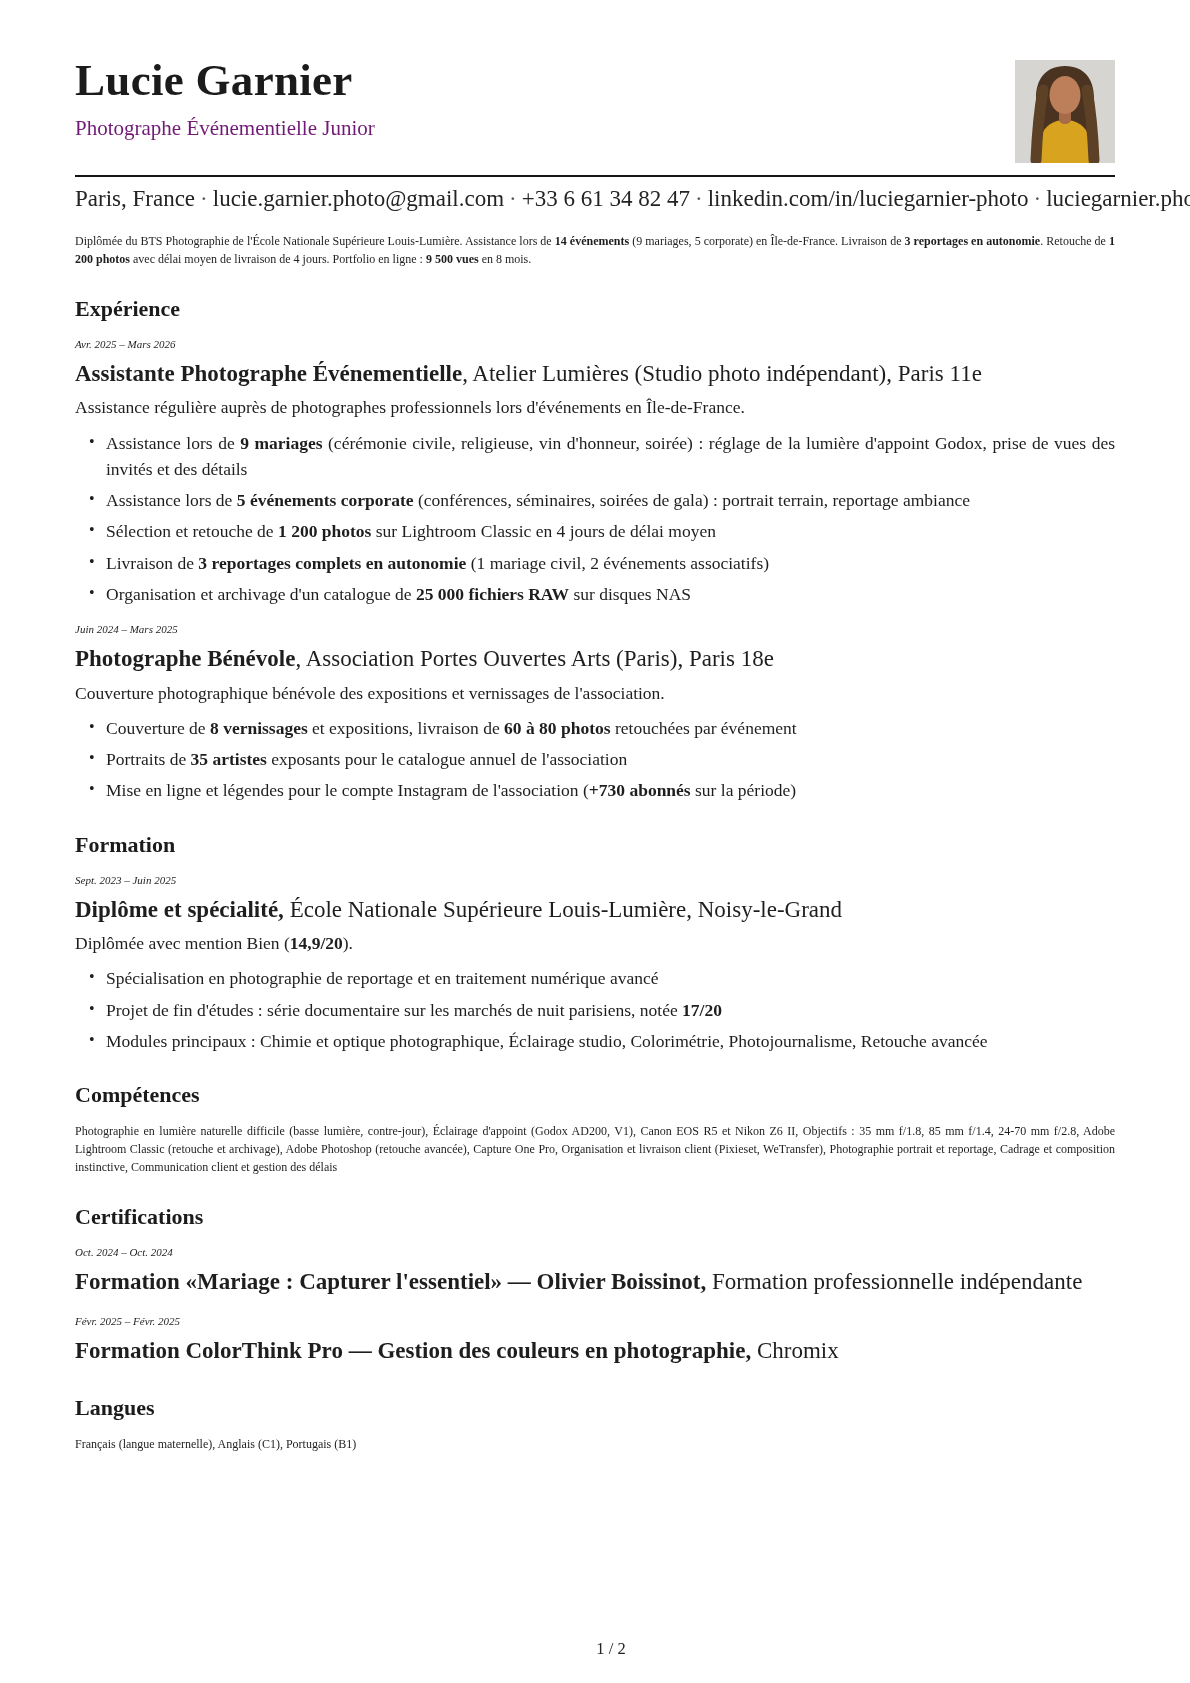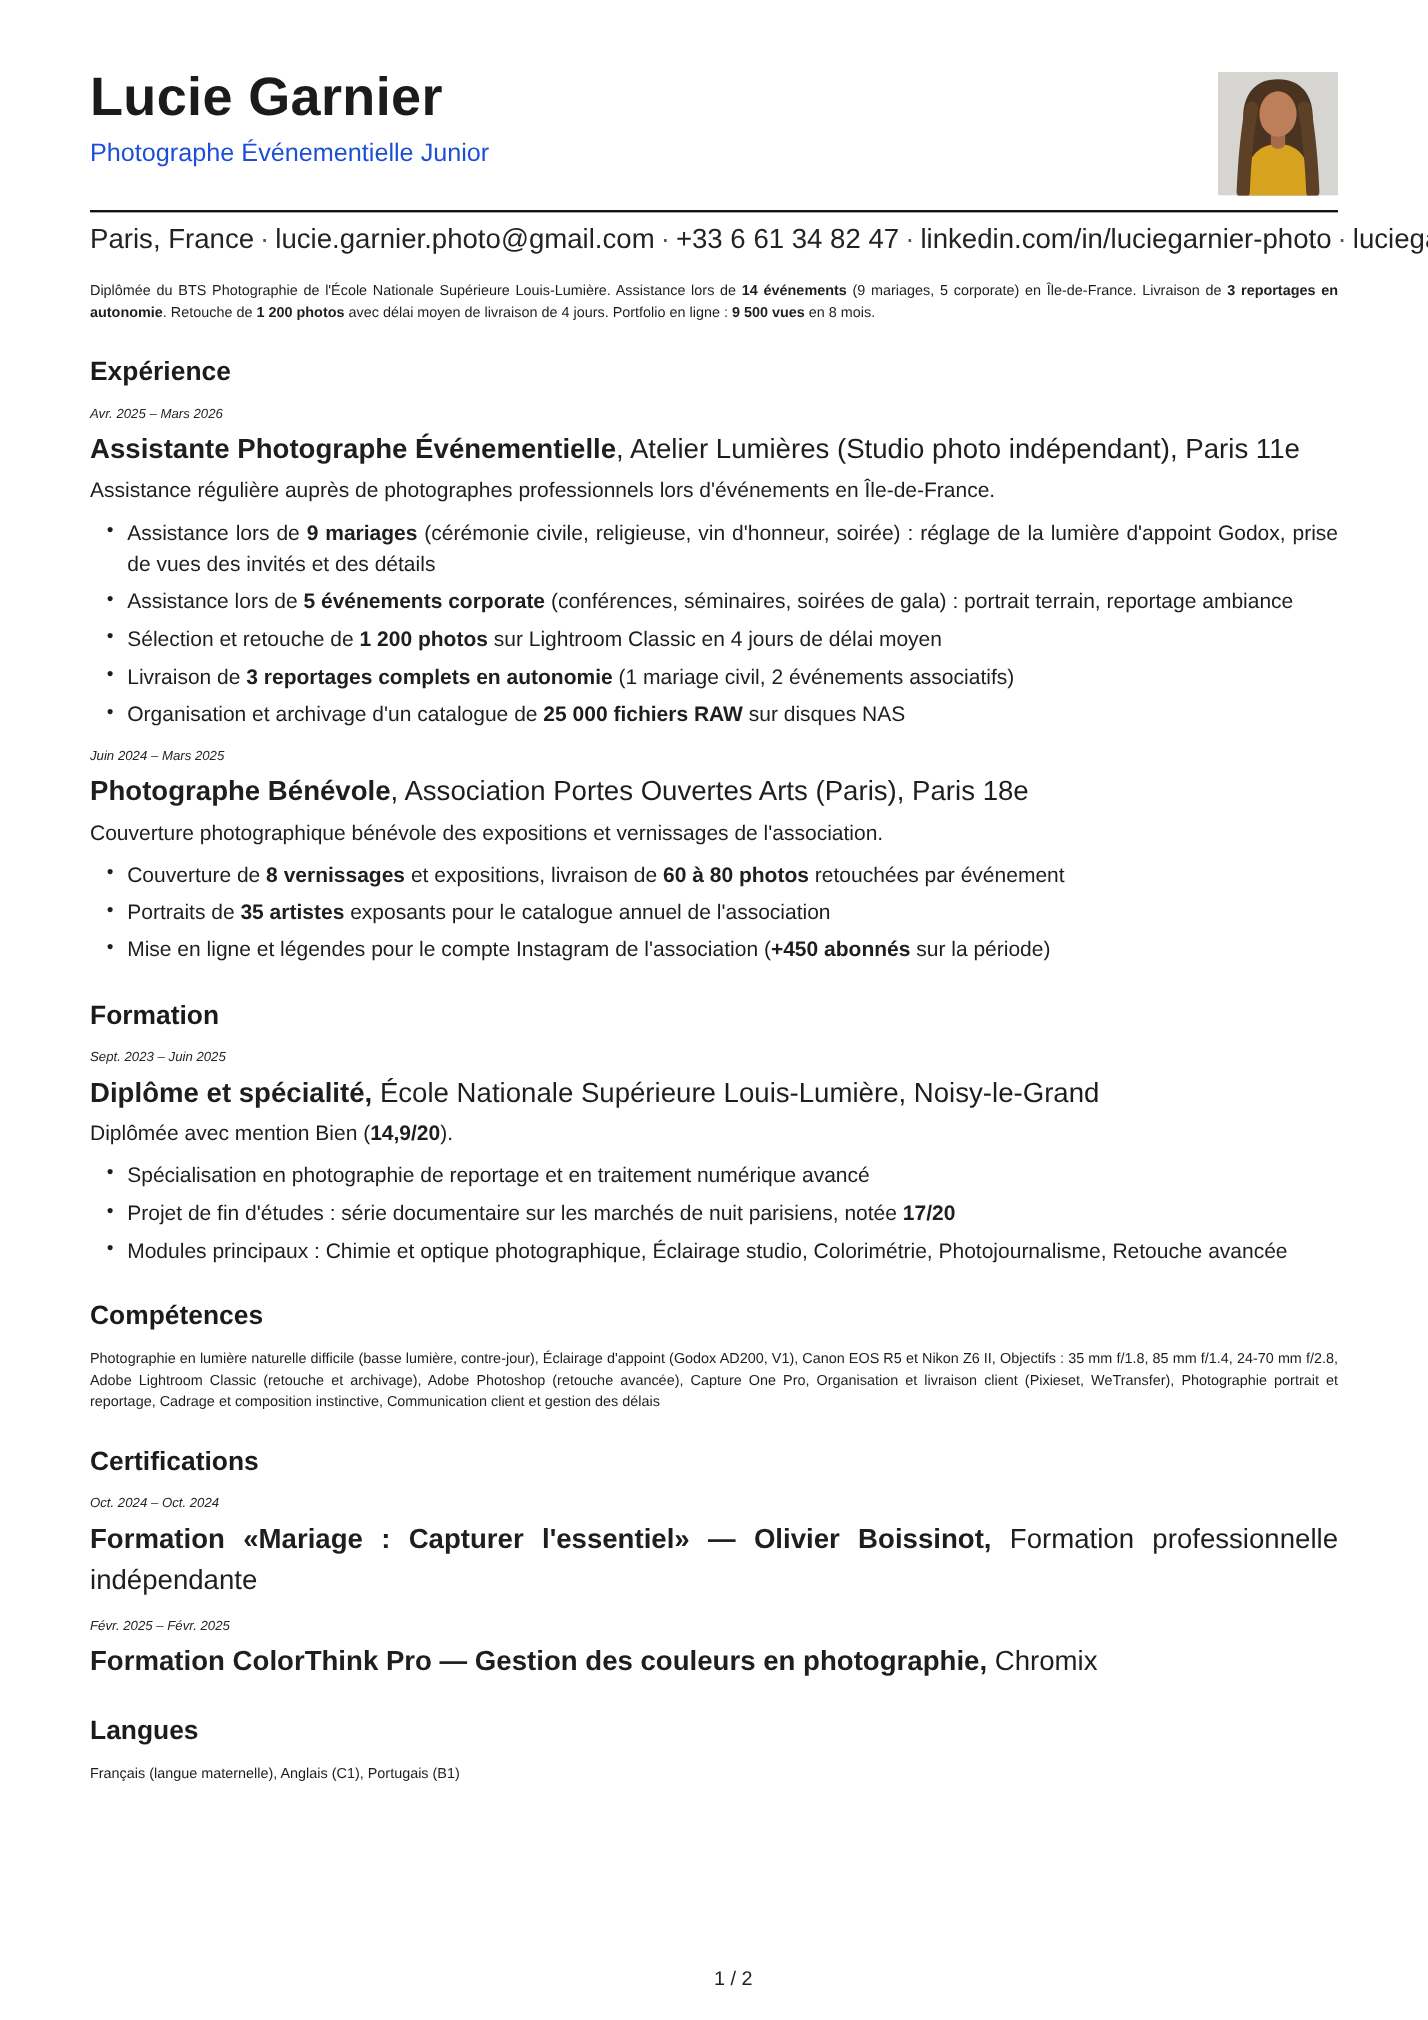--- a/index.html
+++ b/index.html
@@ -9,7 +9,7 @@
     height: 1683px;
     position: relative;
     background: #ffffff;
-    font-family: Liberation Sans, sans-serif;
+    font-family: Liberation Serif, serif;
     color: #1e1e1e;
     padding: 56px 75px 0 75px;
   }

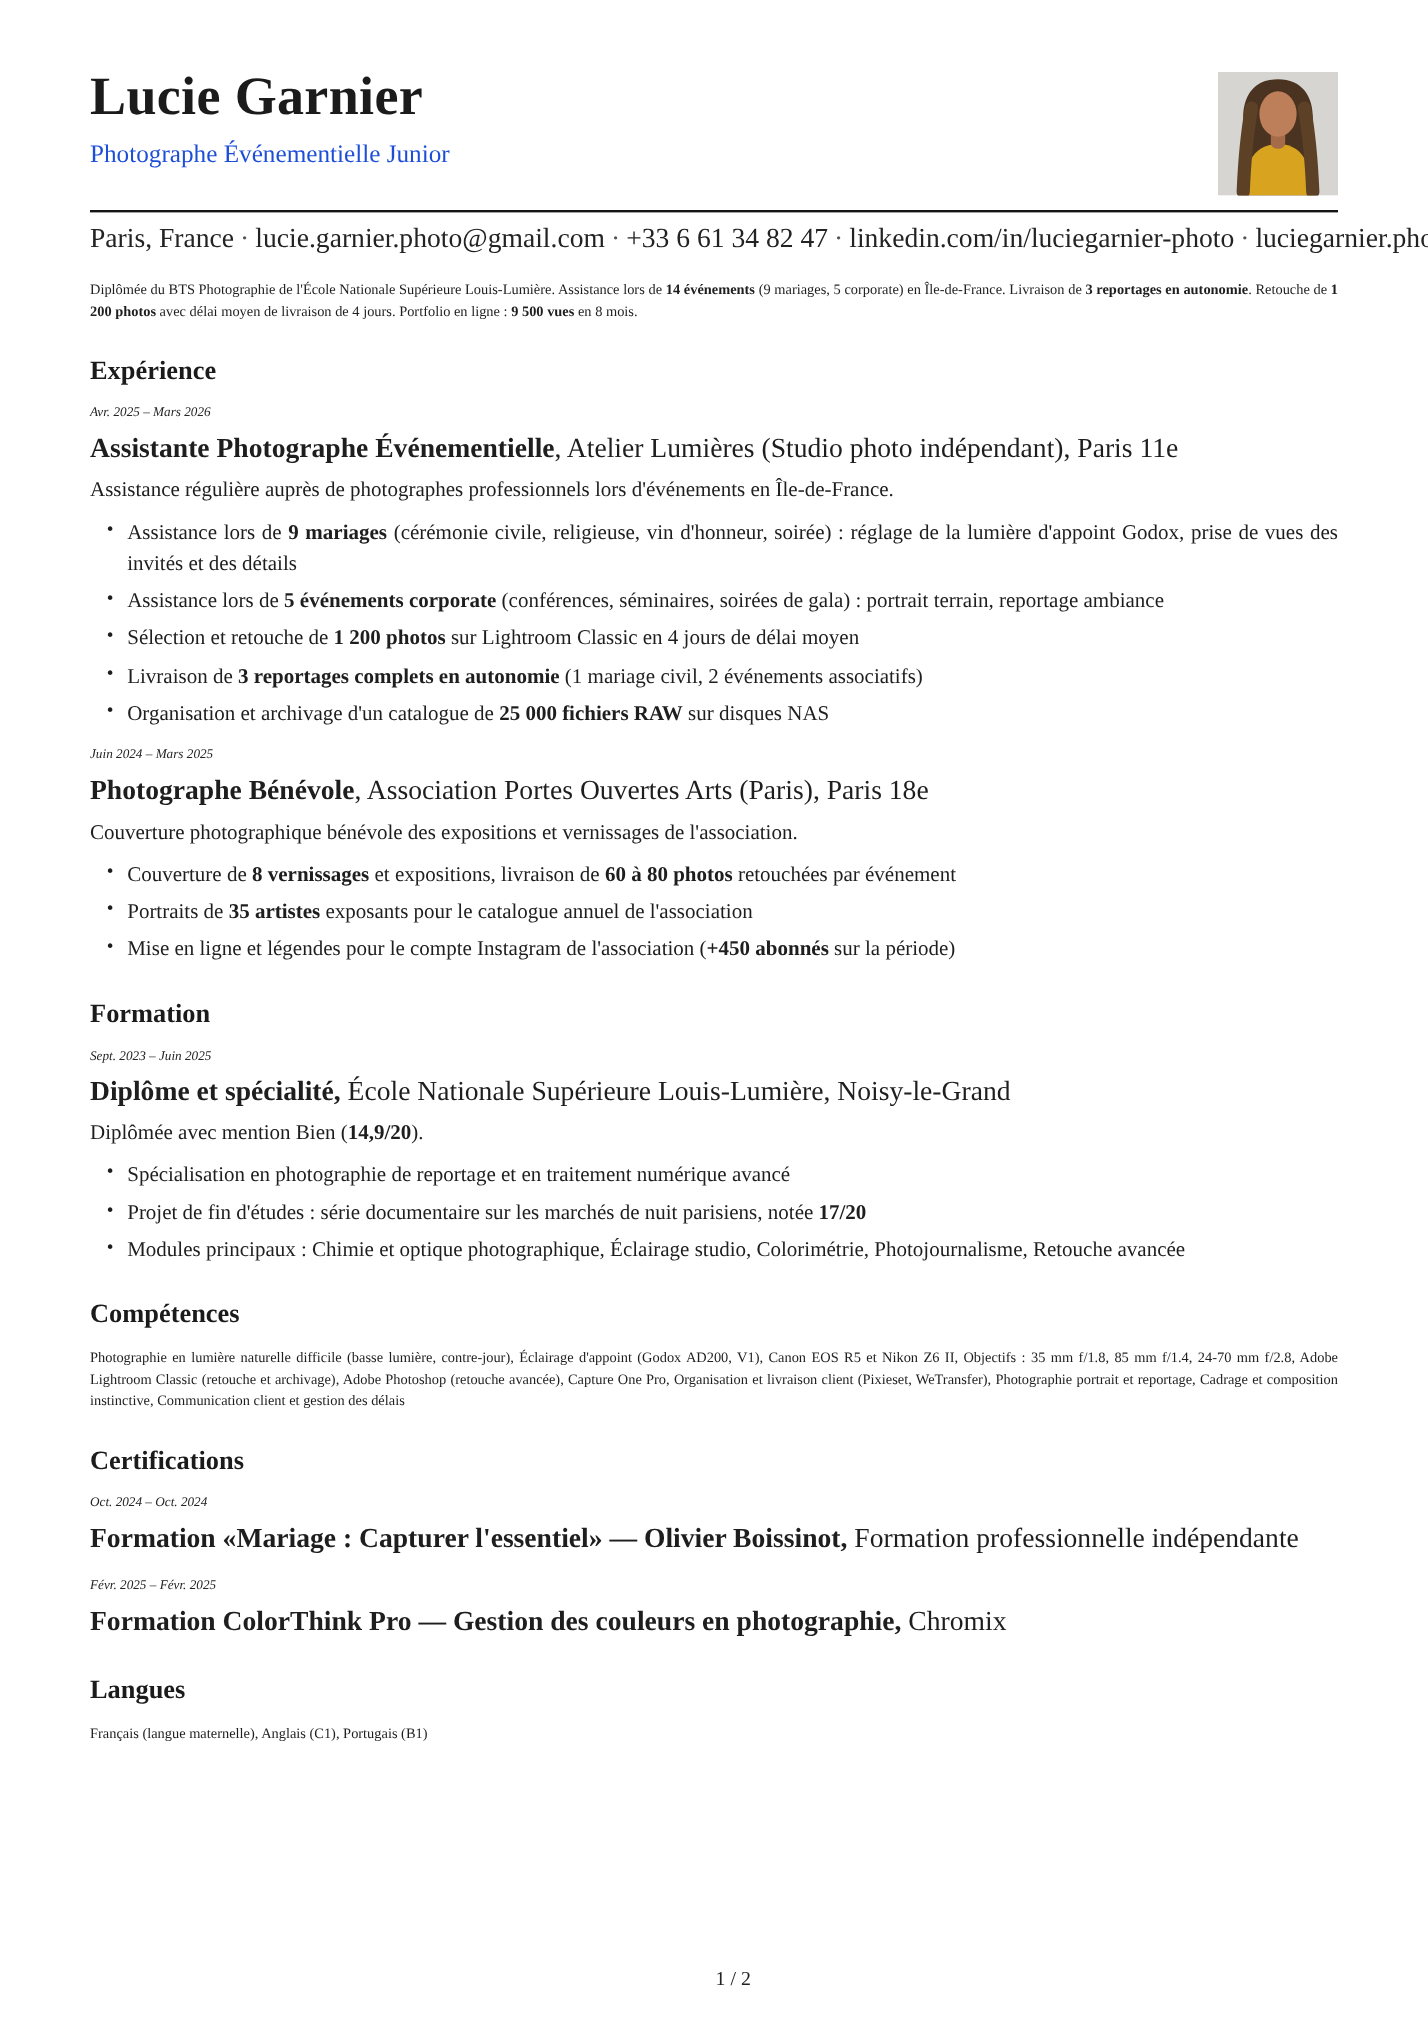--- a/index.html
+++ b/index.html
@@ -16,7 +16,7 @@
   
   .header-row { display: flex; justify-content: space-between; align-items: flex-start; }
   .name { font-size: 45px; font-weight: 700; margin: 0; line-height: 1.1; letter-spacing: 0.3px; color: #1b1b1b; }
-  .subtitle { font-size: 21px; margin-top: 10px; color: #1d4ed8; text-align: center; }
+  .subtitle { font-size: 21px; margin-top: 10px; color: #701a75; text-align: center; }
   .photo { width: 100px; height: 103px; display: block; flex: 0 0 auto; margin-top: 4px; }
   .rule { border: none; border-top: 2.5px solid #141414; margin: 12px 0 0 0; }
   .contact { font-size: 23px; margin-top: 9px; color: #232323; white-space: nowrap; }

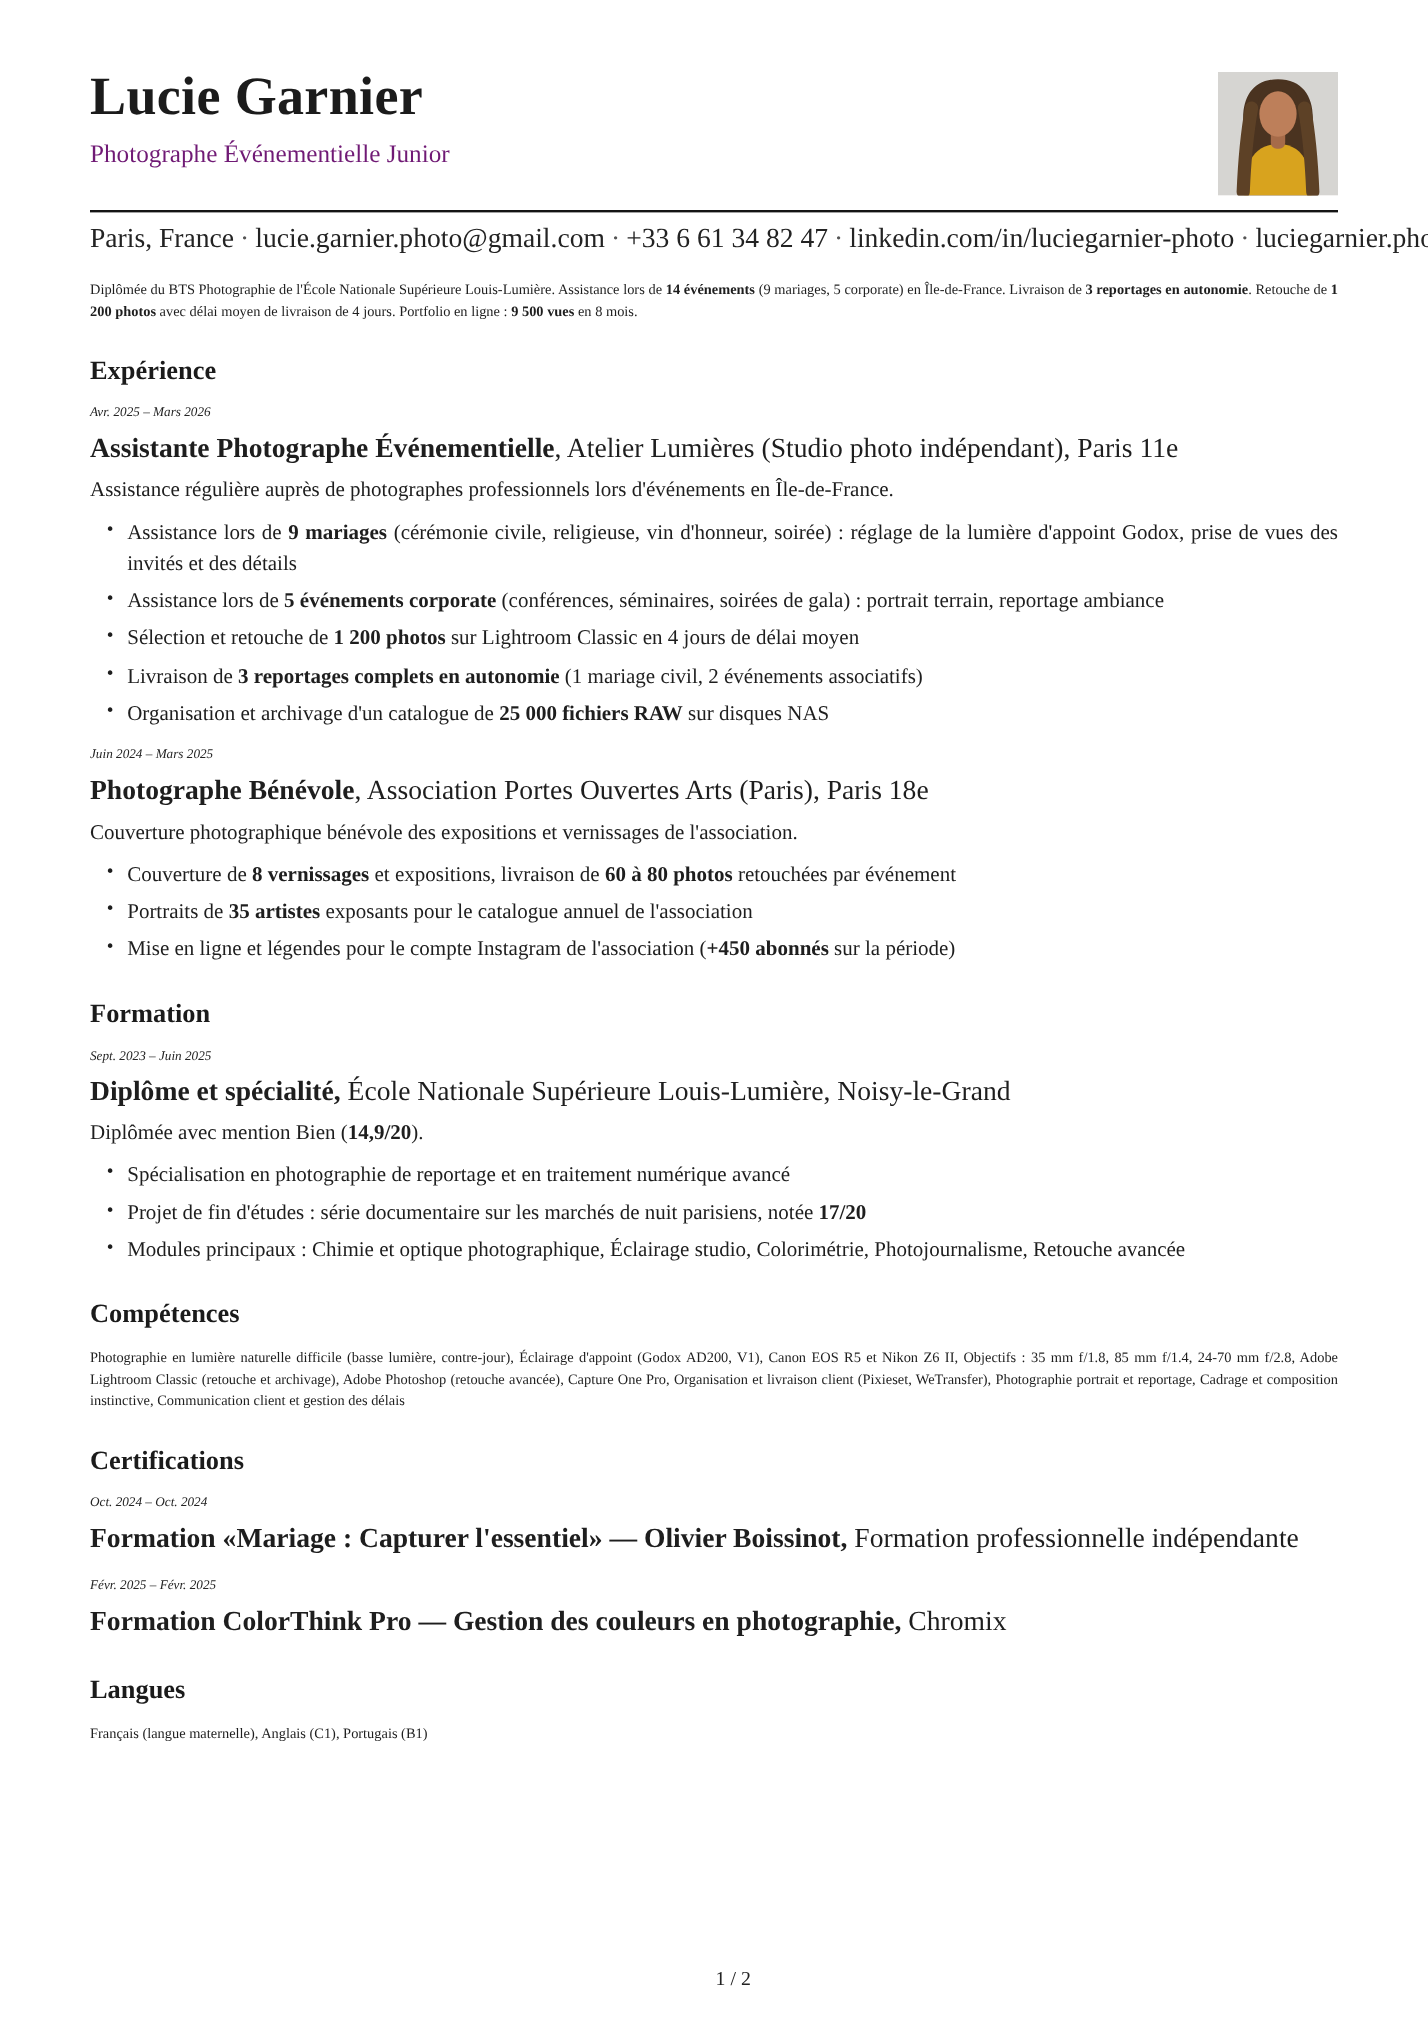--- a/index.html
+++ b/index.html
@@ -94,7 +94,7 @@
     <ul class="bullets">
       <li><span>Couverture de </span><span class="b">8 vernissages</span><span> et expositions, livraison de </span><span class="b">60 à 80 photos</span><span> retouchées par événement</span></li>
       <li><span>Portraits de </span><span class="b">35 artistes</span><span> exposants pour le catalogue annuel de l'association</span></li>
-      <li><span>Mise en ligne et légendes pour le compte Instagram de l'association (</span><span class="b">+450 abonnés</span><span> sur la période)</span></li>
+      <li><span>Mise en ligne et légendes pour le compte Instagram de l'association (</span><span class="b">+730 abonnés</span><span> sur la période)</span></li>
     </ul>
   </div>
 

